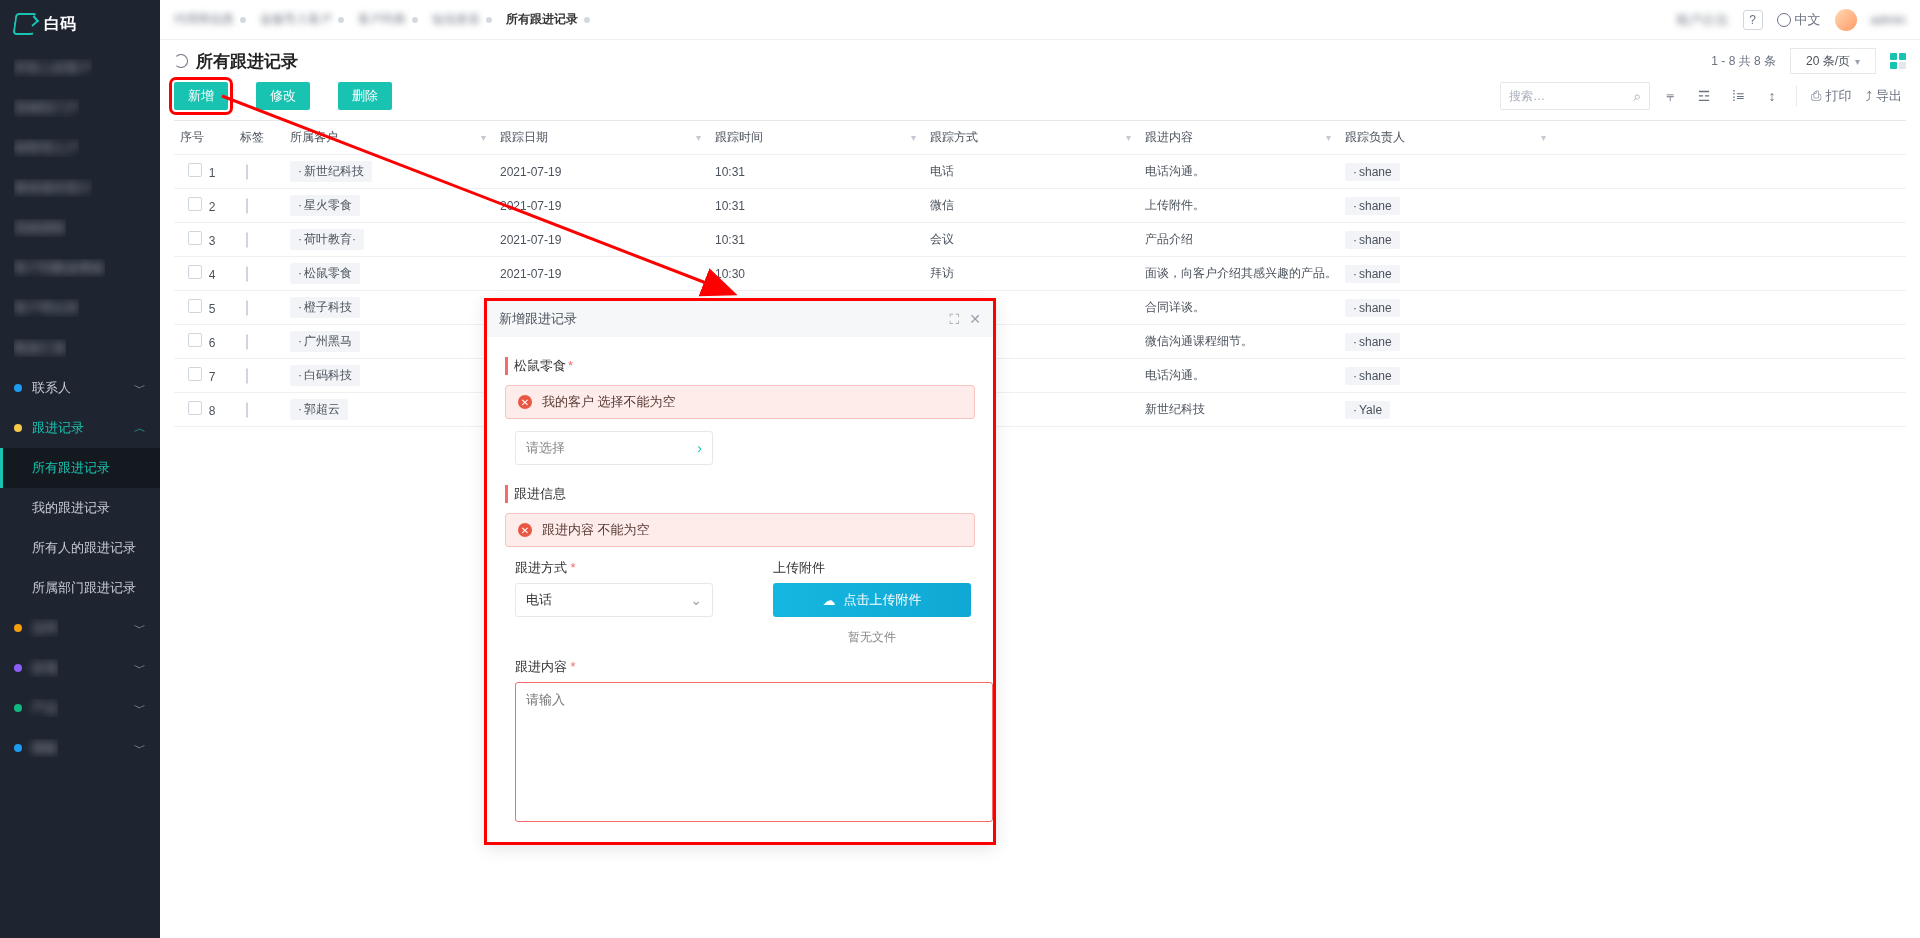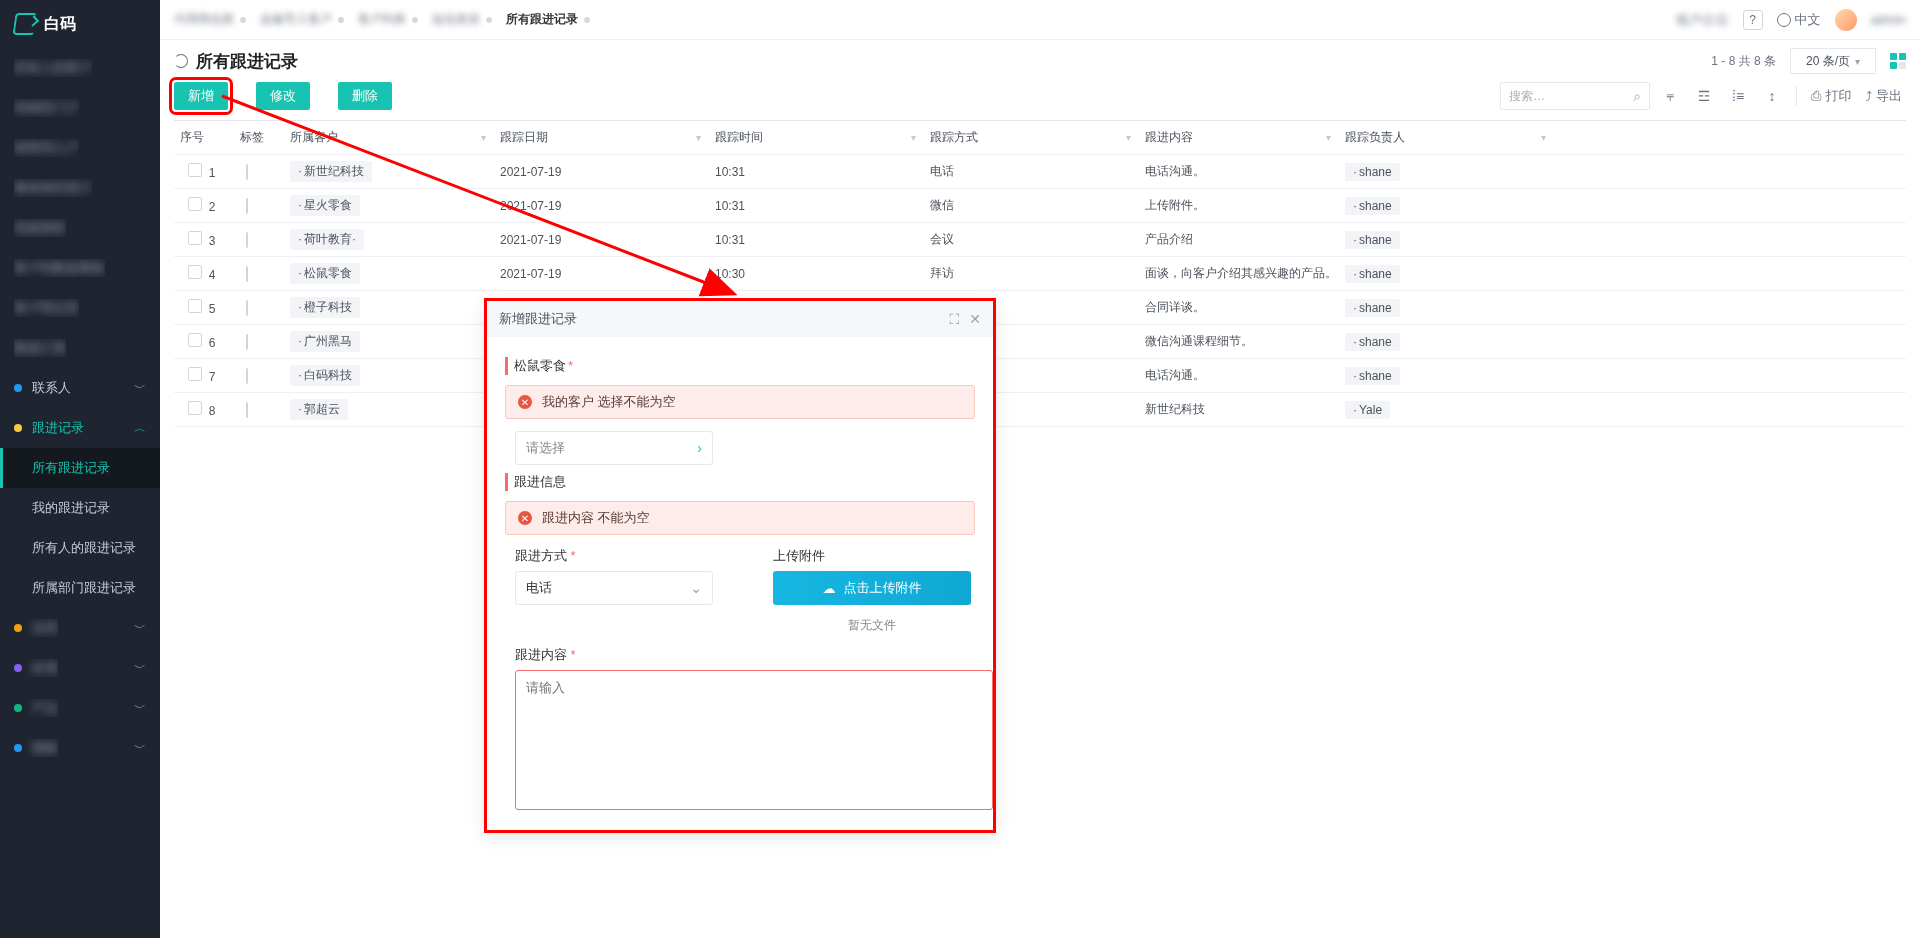--- a/index.html
+++ b/index.html
@@ -83,7 +83,7 @@
   .sect-title .req{ color:#f56c6c; margin-left:2px;}
   .alert{ background:#fdecea; border:1px solid #f9c6bf; border-radius:3px; height:34px; display:flex; align-items:center; padding:0 12px; color:#5a3a36; font-size:13px; margin-bottom:12px; gap:10px;}
   .alert .aico{ width:14px;height:14px;border-radius:50%;background:#e85742;color:#fff;display:flex;align-items:center;justify-content:center;font-size:10px;}
-  .select{ width:198px;height:34px;border:1px solid #e4e7ec;border-radius:3px;display:flex;align-items:center;padding:0 10px;font-size:13px;color:#888;justify-content:space-between;margin-left:10px;margin-bottom:8px;}
+  .select{ width:198px;height:34px;border:1px solid #e4e7ec;border-radius:3px;display:flex;align-items:center;padding:0 10px;font-size:13px;color:#888;justify-content:space-between;margin-left:10px;margin-bottom:20px;}
   .select .sarr{ color:#18c3b1; font-size:14px;}
   .select.small .sarr{ color:#9aa2ae;}
   .form-row{display:flex; gap:60px;}

